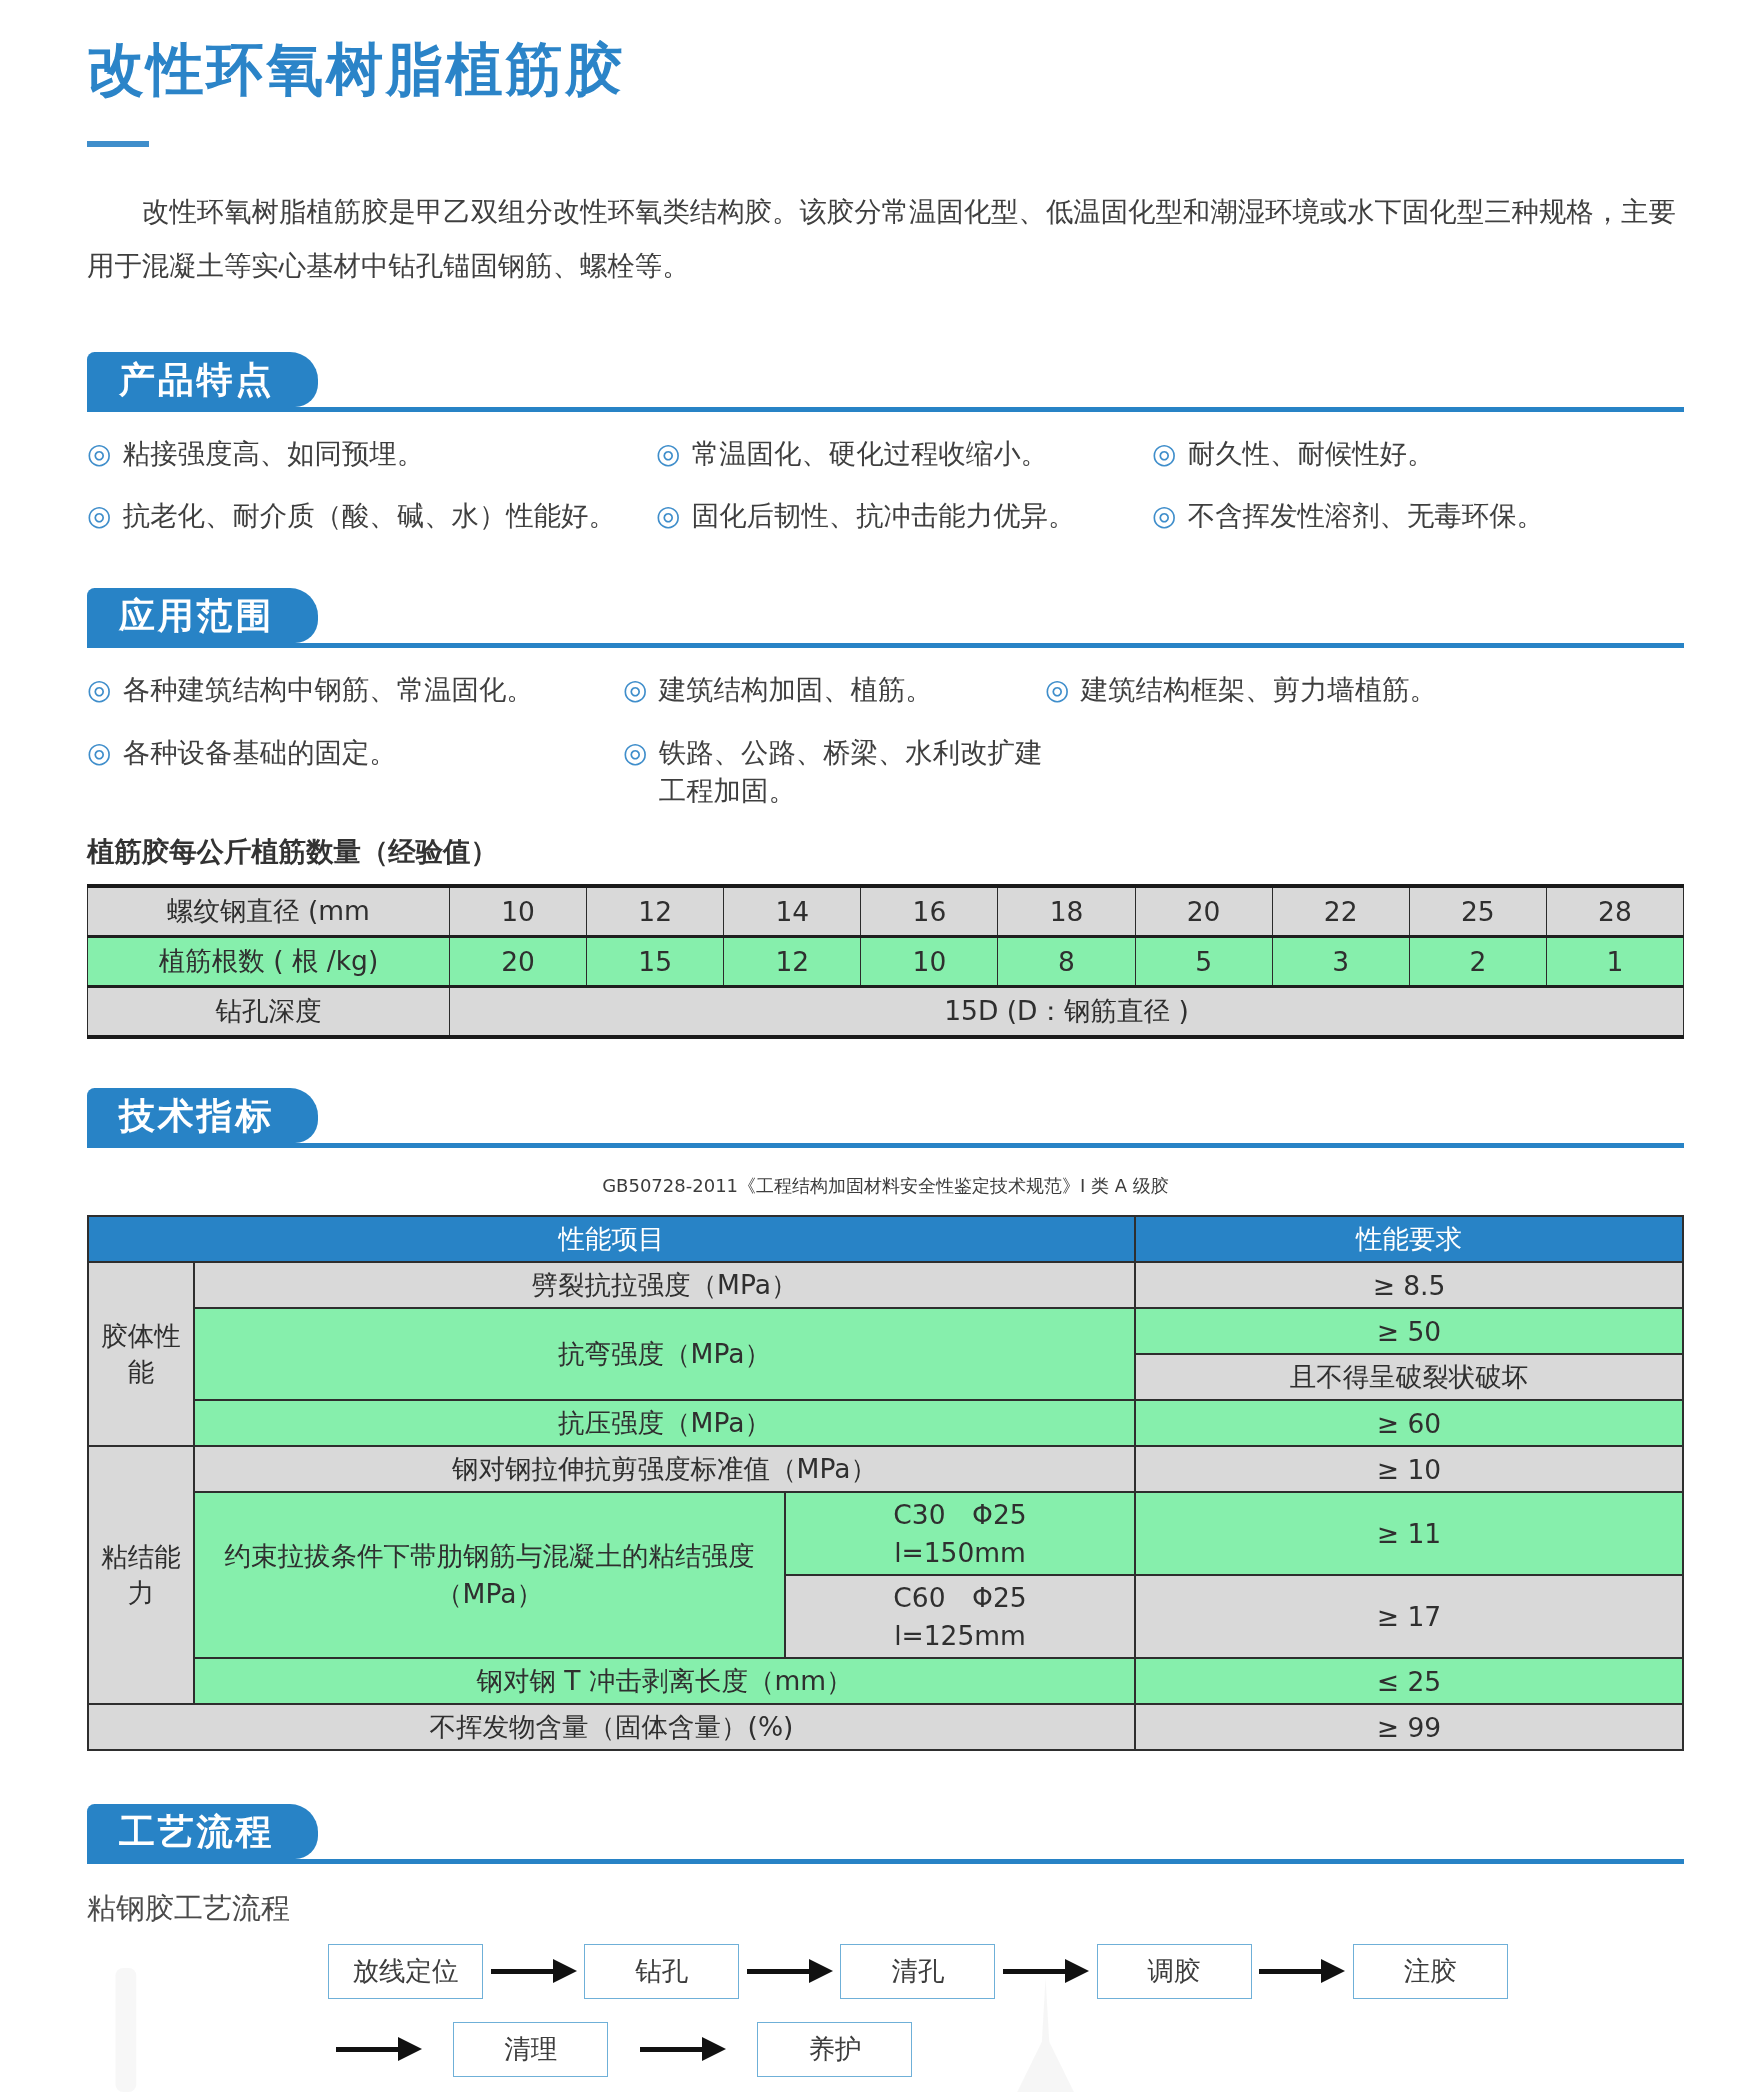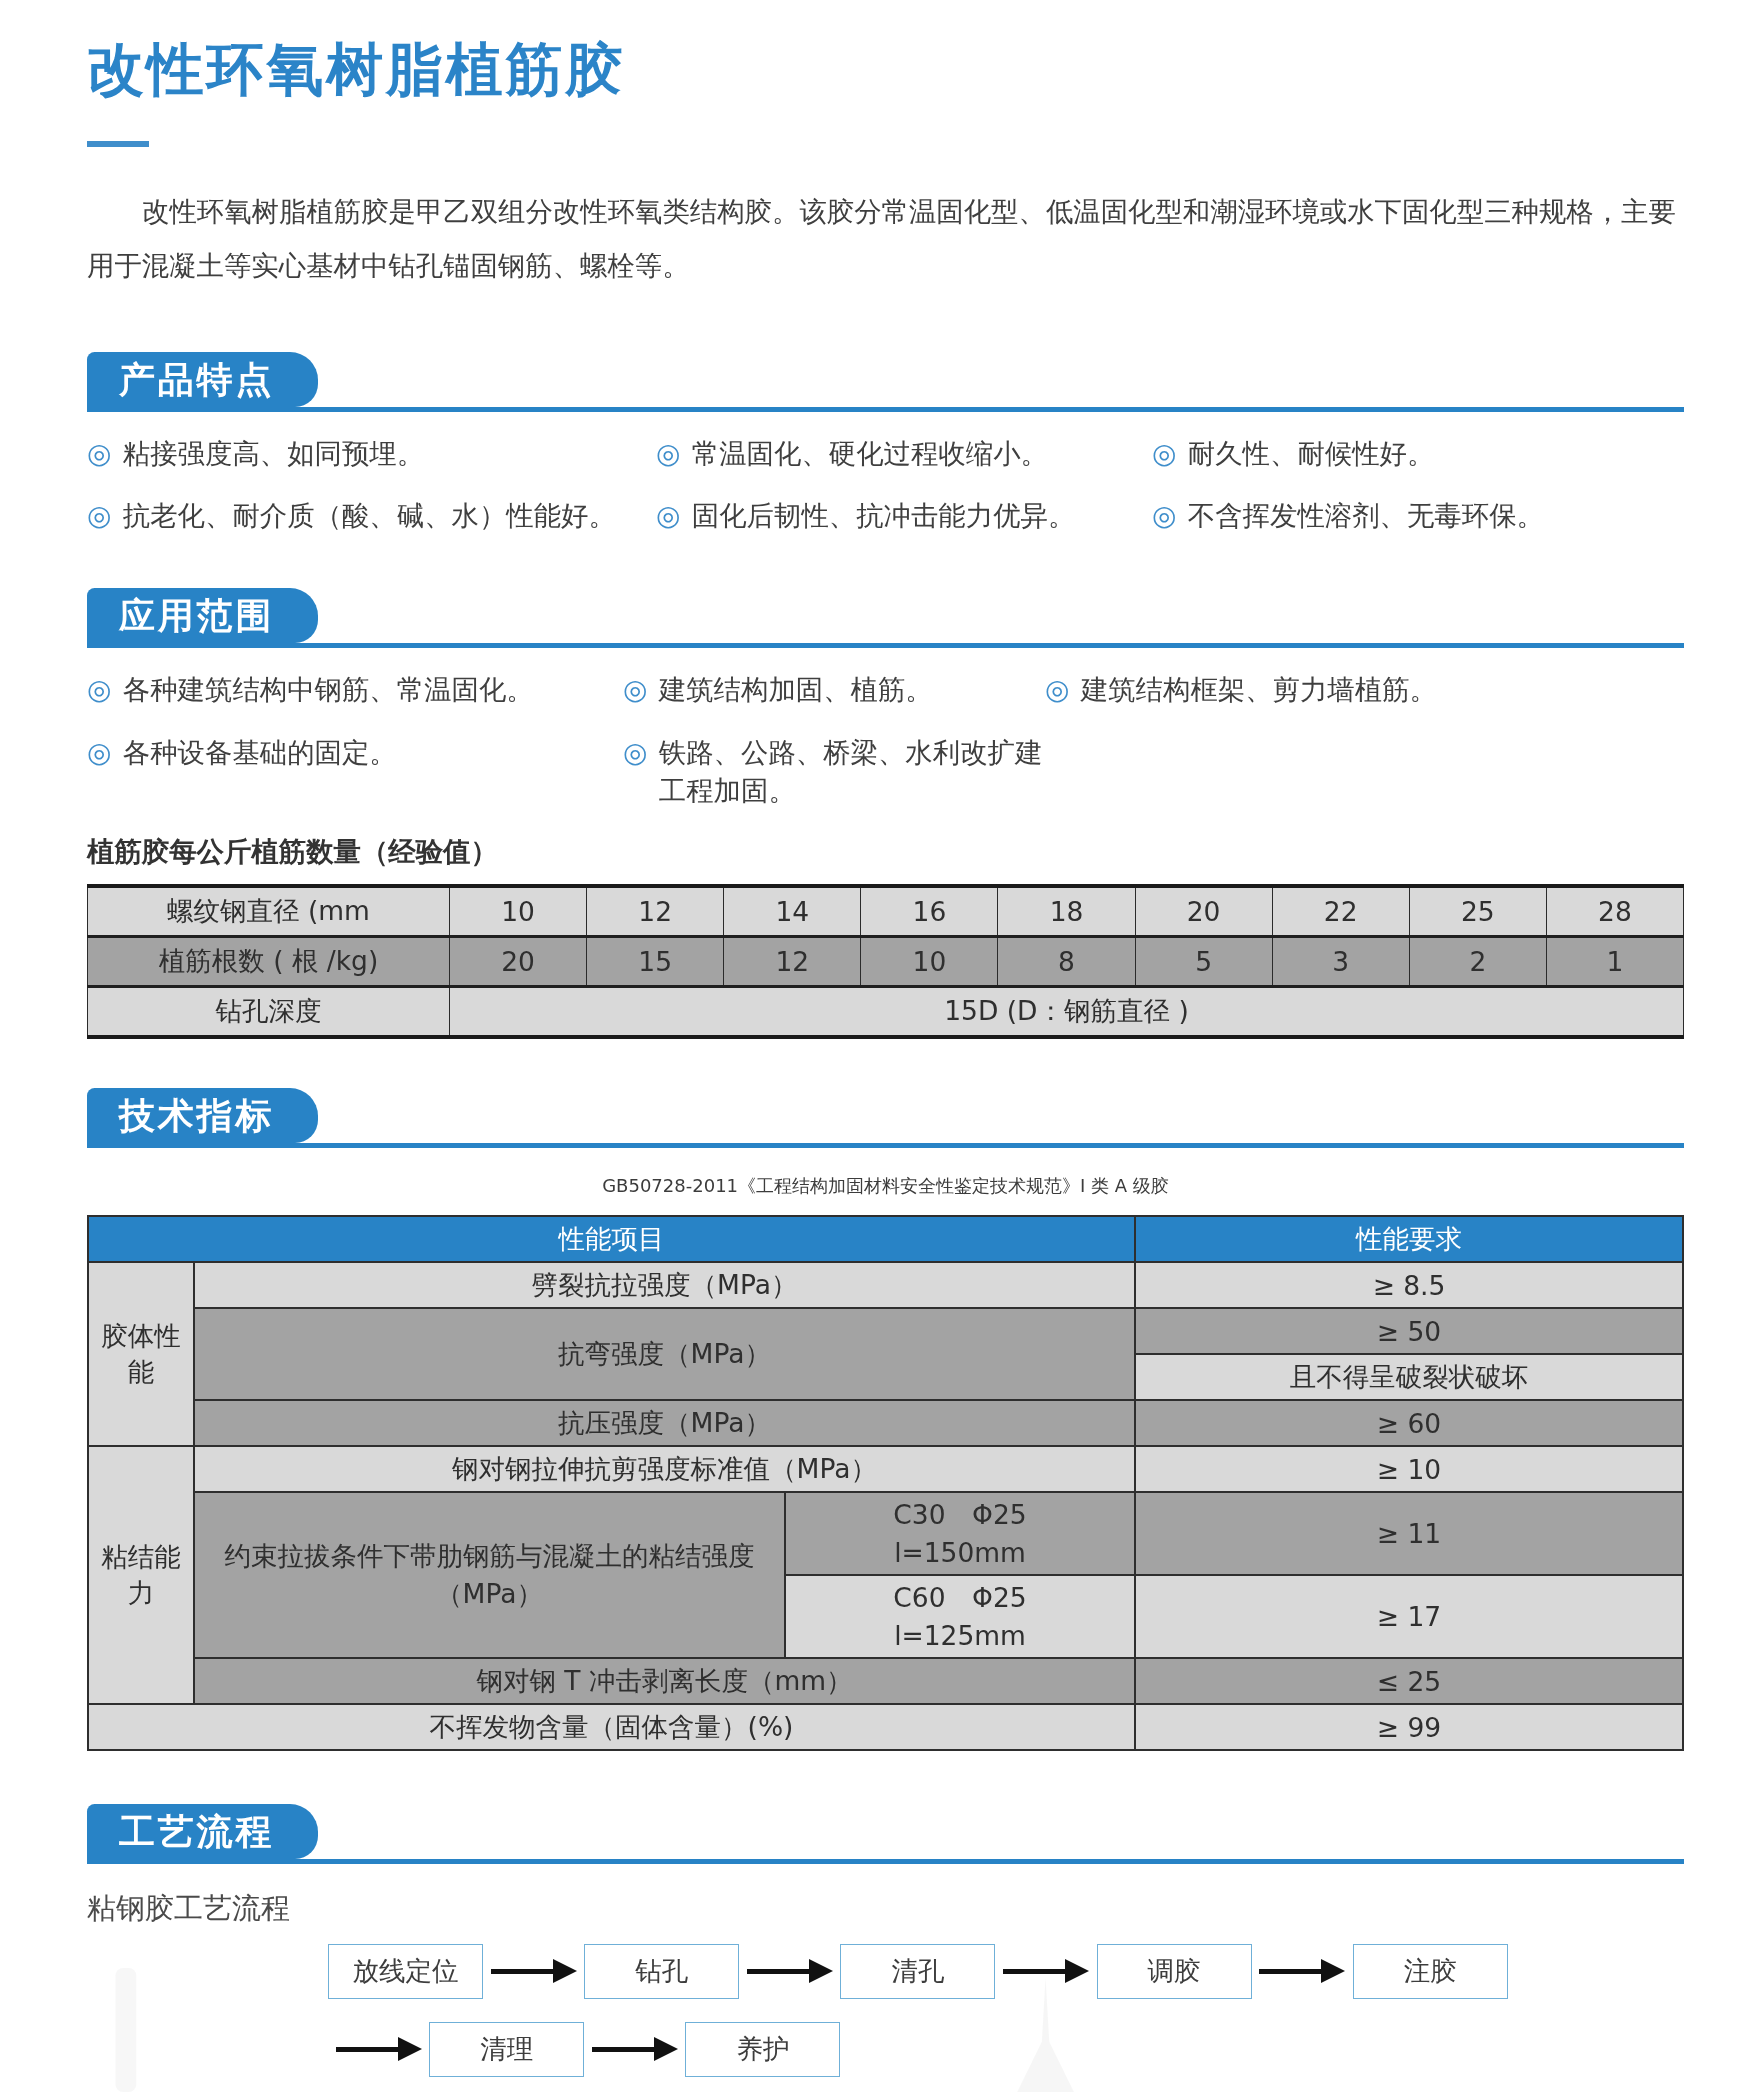--- a/index.html
+++ b/index.html
@@ -44,7 +44,7 @@
   .rebar-table tr{border-top:3.8px solid #1f1f1f;}
   .rebar-table{border-top:4.7px solid #1a1a1a;border-bottom:4.7px solid #1a1a1a;}
   .gray{background:#d9d9d9;}
-  .white{background:#a3a3a3;margin-top:16px;}
+  .white{background:#86efac;margin-top:16px;}
 
   
   .standard-line{margin-top:26.5px;text-align:center;font-size:18px;color:#3c3c3c;}

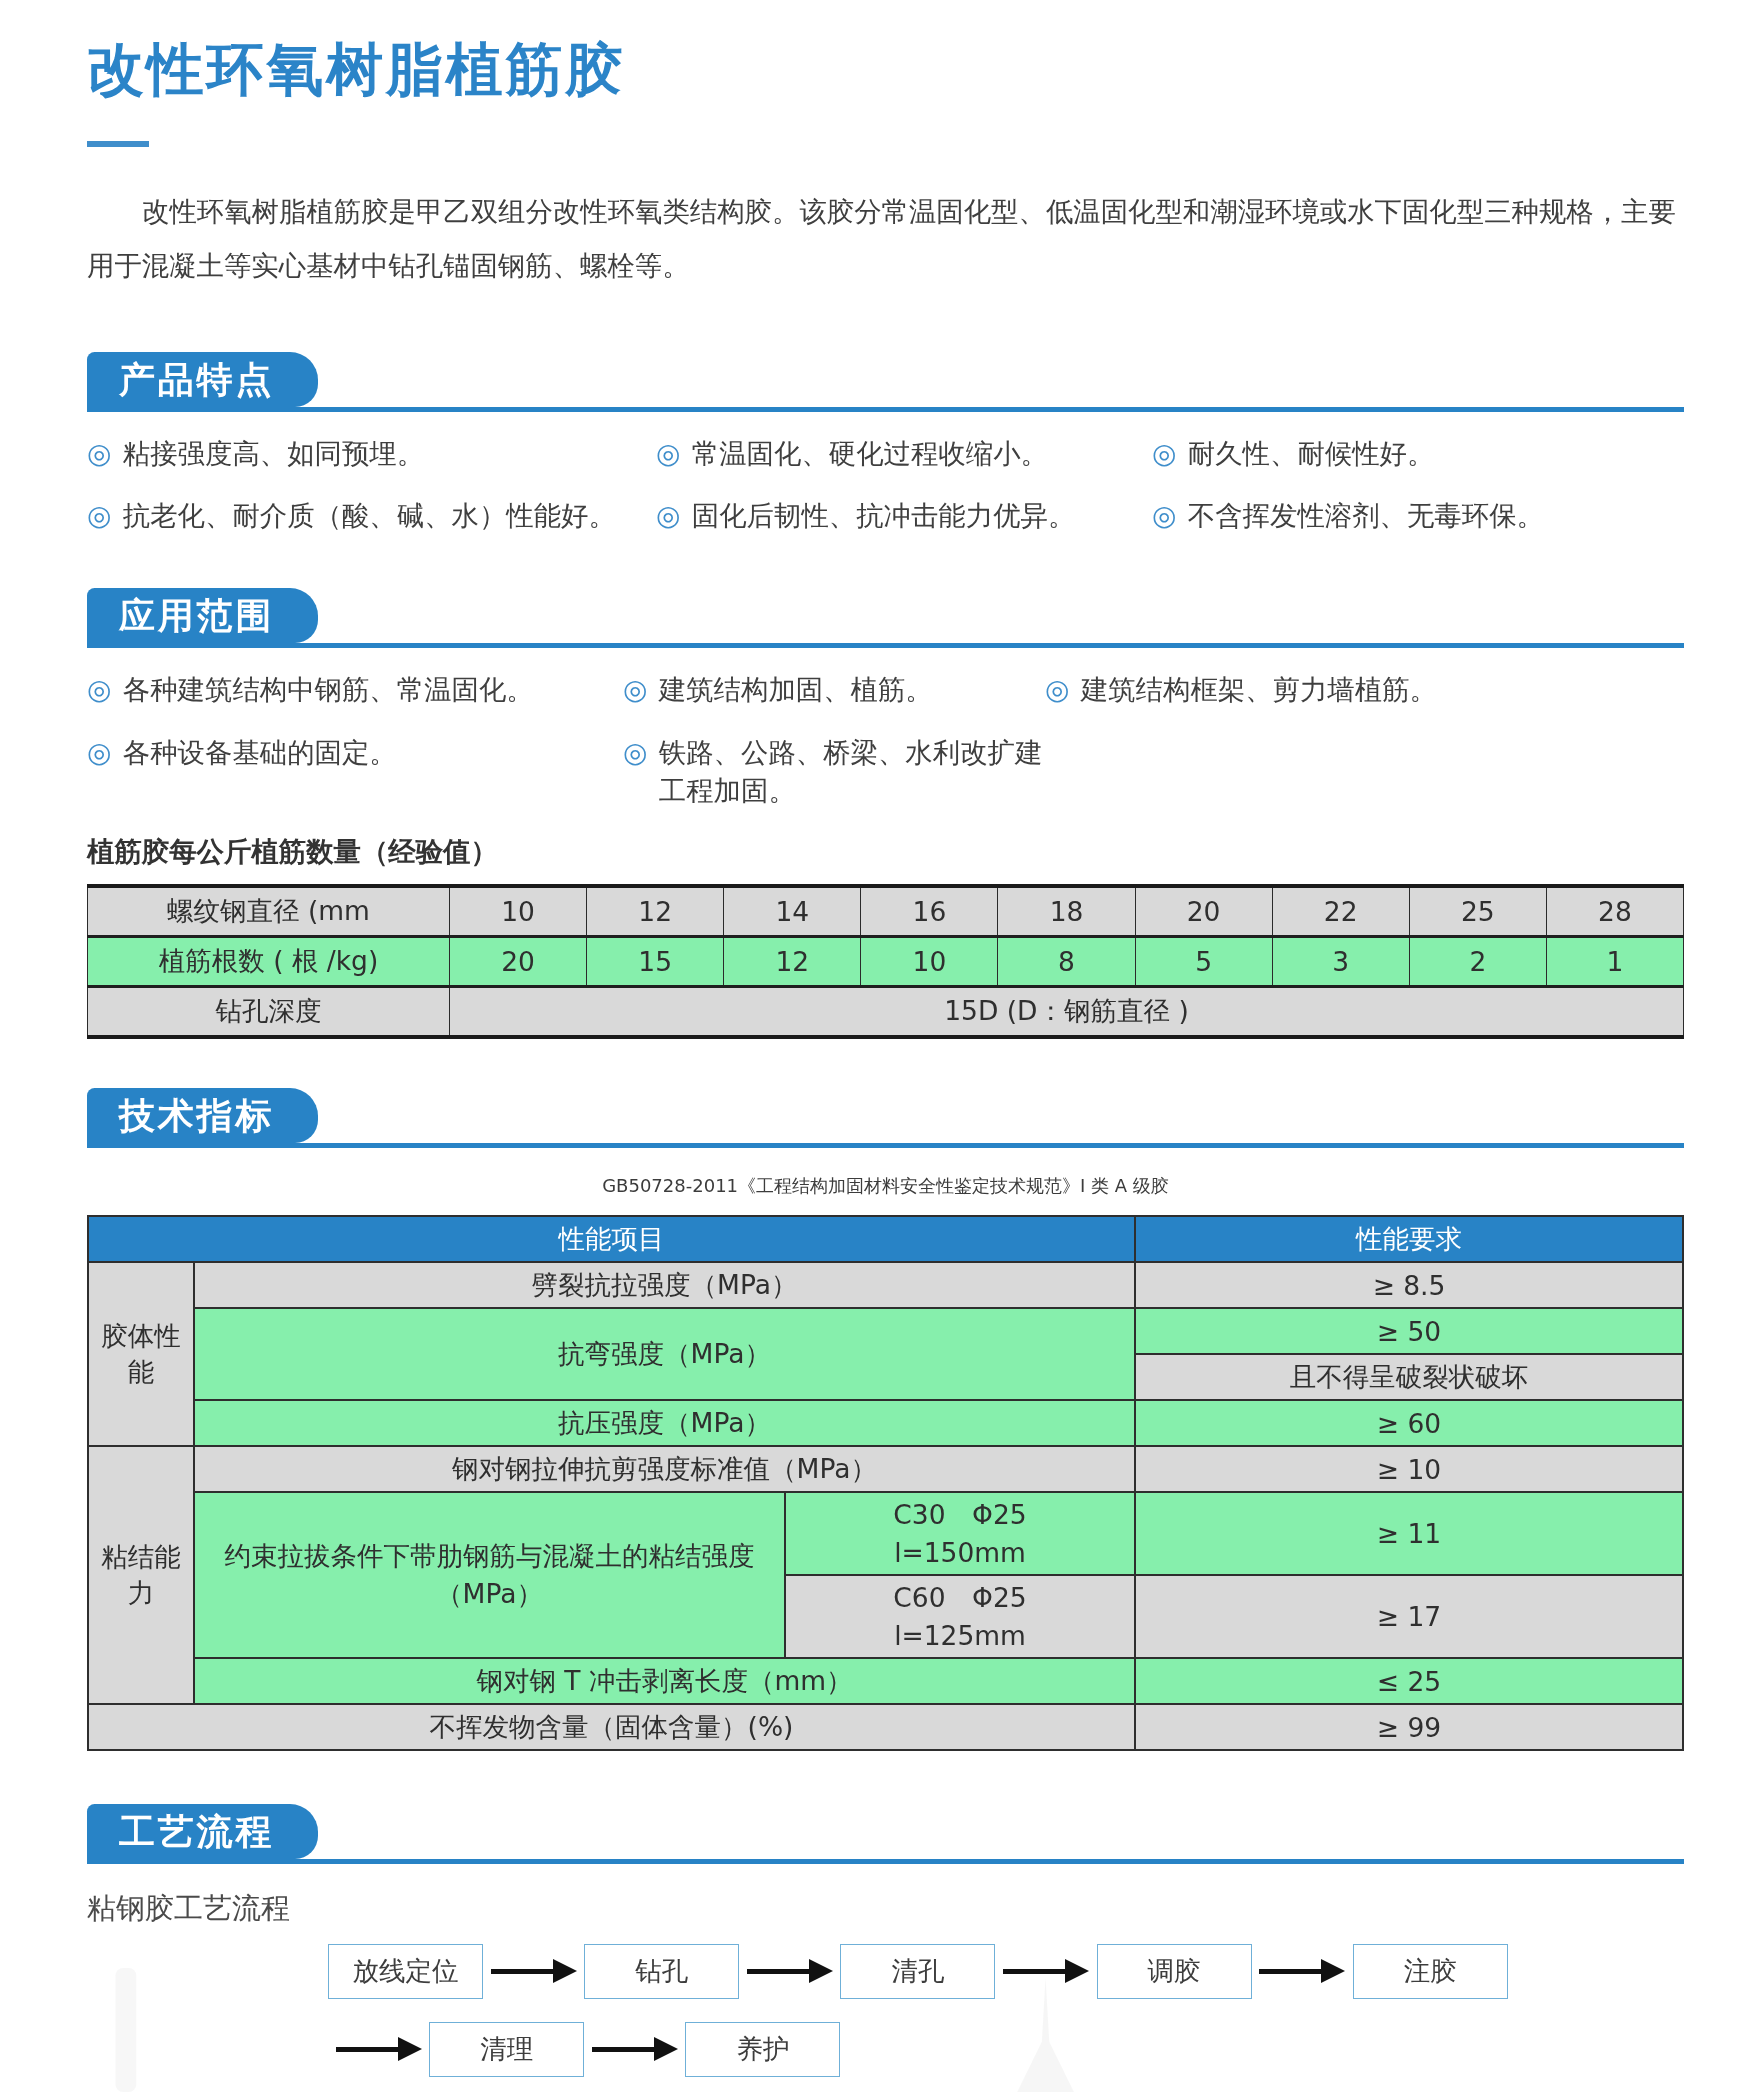--- a/index.html
+++ b/index.html
@@ -60,7 +60,7 @@
   
   .process-subtitle{margin-top:24.6px;font-size:29px;color:#4a4a4a;}
   .flow-row{display:flex;align-items:center;margin-left:241px;margin-top:15px;}
-  .flow-row2{margin-top:23px;}
+  .flow-row2{margin-top:23px;gap:24px;}
   .flow-box{
     box-sizing:border-box;min-width:155px;height:55px;line-height:51px;padding:0 14px;
     border:1.9px solid #6fb0d8;background:#fff;text-align:center;font-size:26.5px;color:#3d3d3d;

